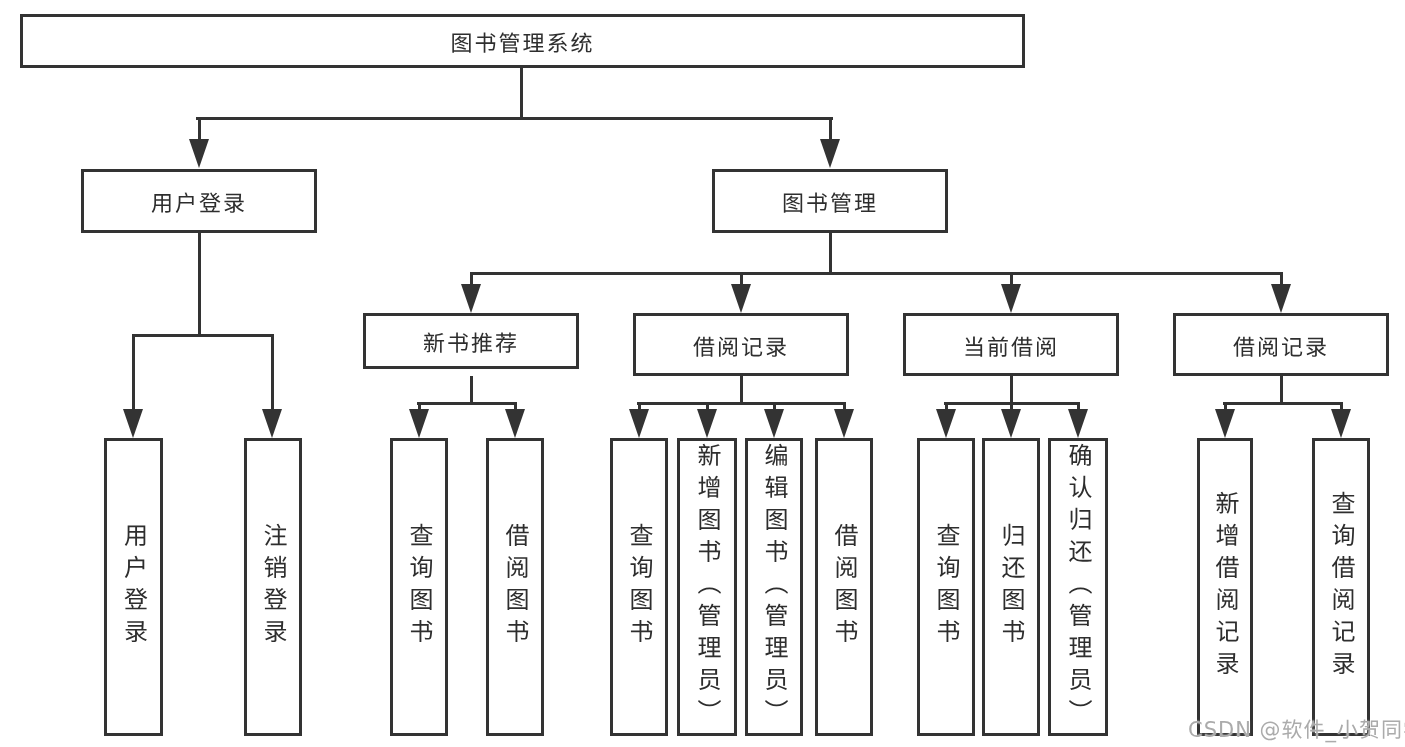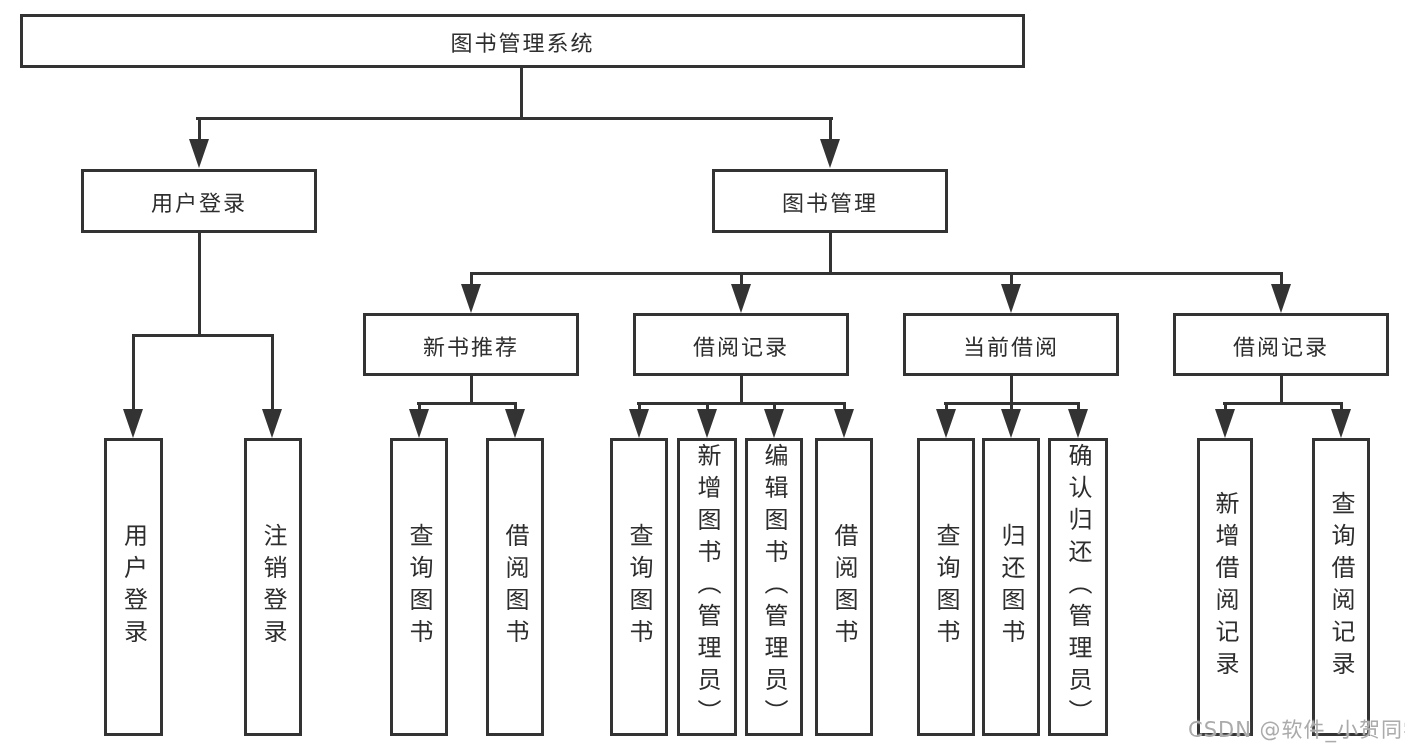--- a/index.html
+++ b/index.html
@@ -92,7 +92,7 @@
   <div class="arrow" style="left:1001px; top:284px;"></div>
   <div class="arrow" style="left:1271px; top:284px;"></div>
 
-  <div class="node h" style="left:363px; top:313px; width:216px; height:63px;">新书推荐</div>
+  <div class="node h" style="left:363px; top:313px; width:216px; height:56px;">新书推荐</div>
   <div class="node h" style="left:633px; top:313px; width:216px; height:63px;">借阅记录</div>
   <div class="node h" style="left:1173px; top:313px; width:216px; height:63px;">借阅记录</div>
   <div class="node h" style="left:903px; top:313px; width:216px; height:63px;">当前借阅</div>

